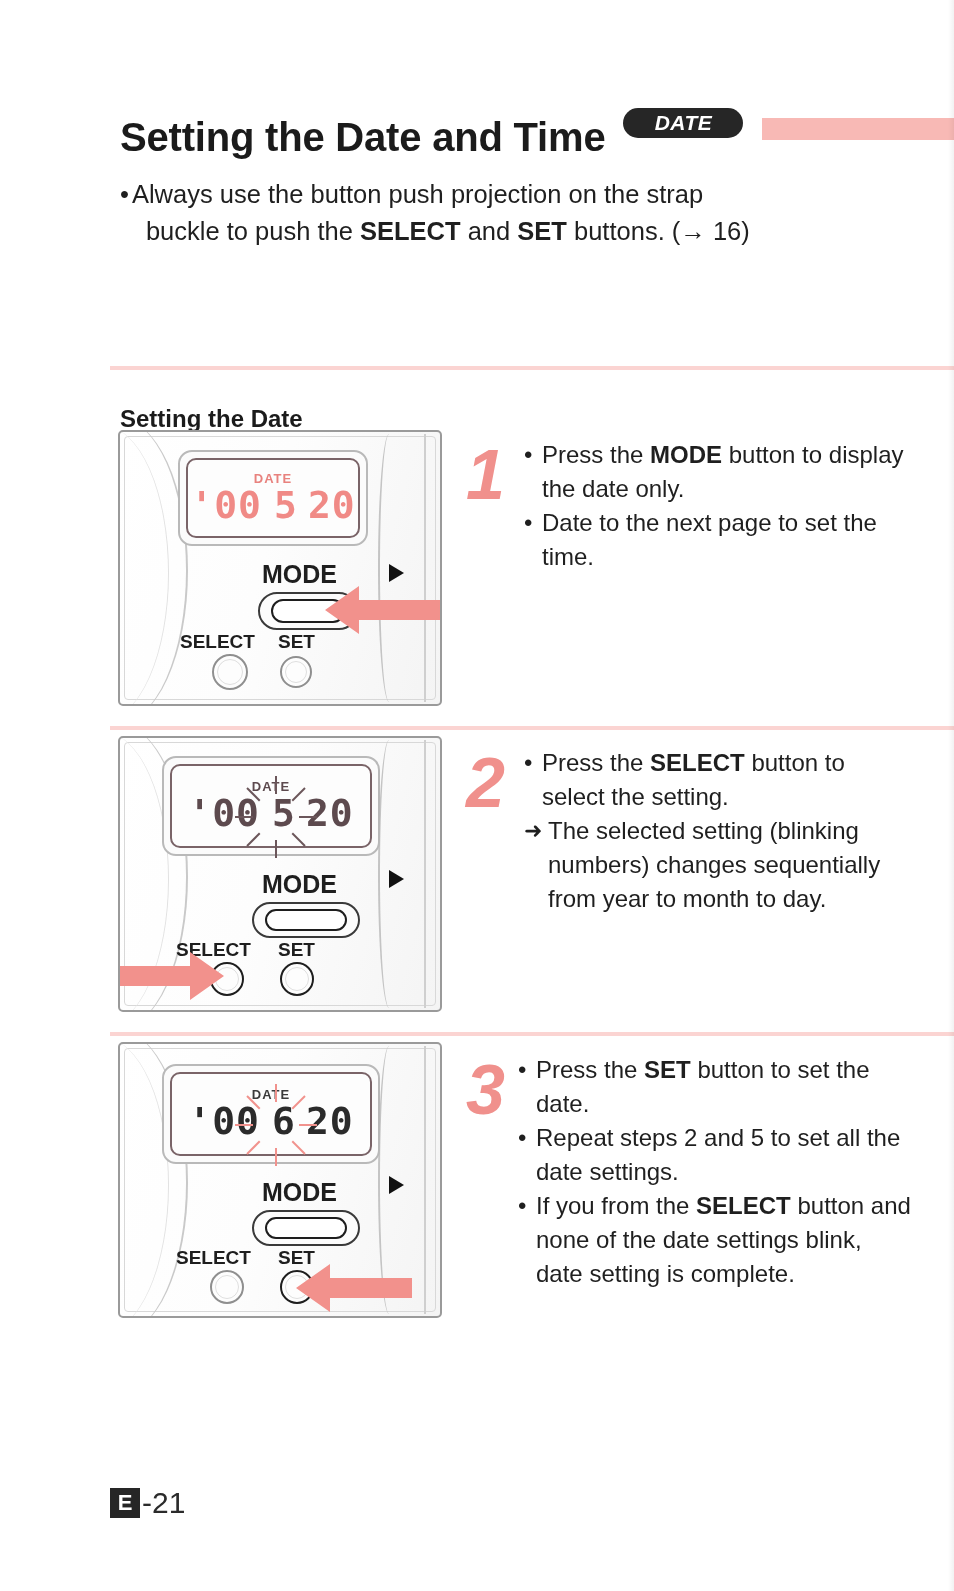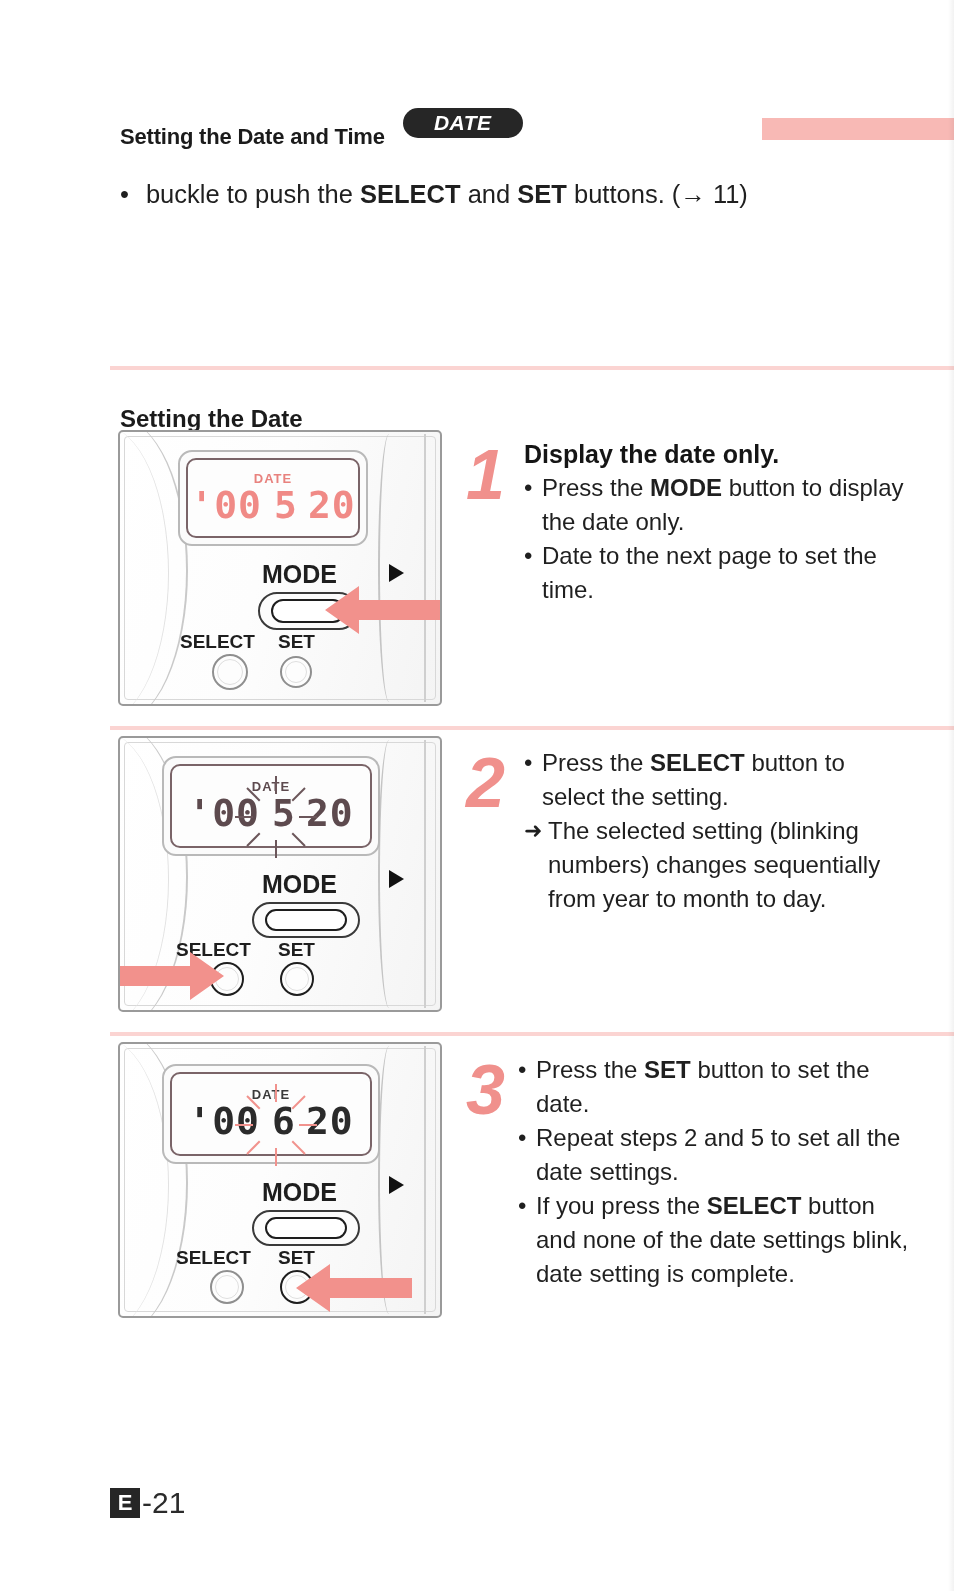--- a/index.html
+++ b/index.html
@@ -36,7 +36,7 @@
     align-items: center;
   }
   .page-title {
-    font-size: 22px;
+    font-size: 40px;
     font-weight: bold;
     letter-spacing: -0.2px;
     color: #1b1b1b;

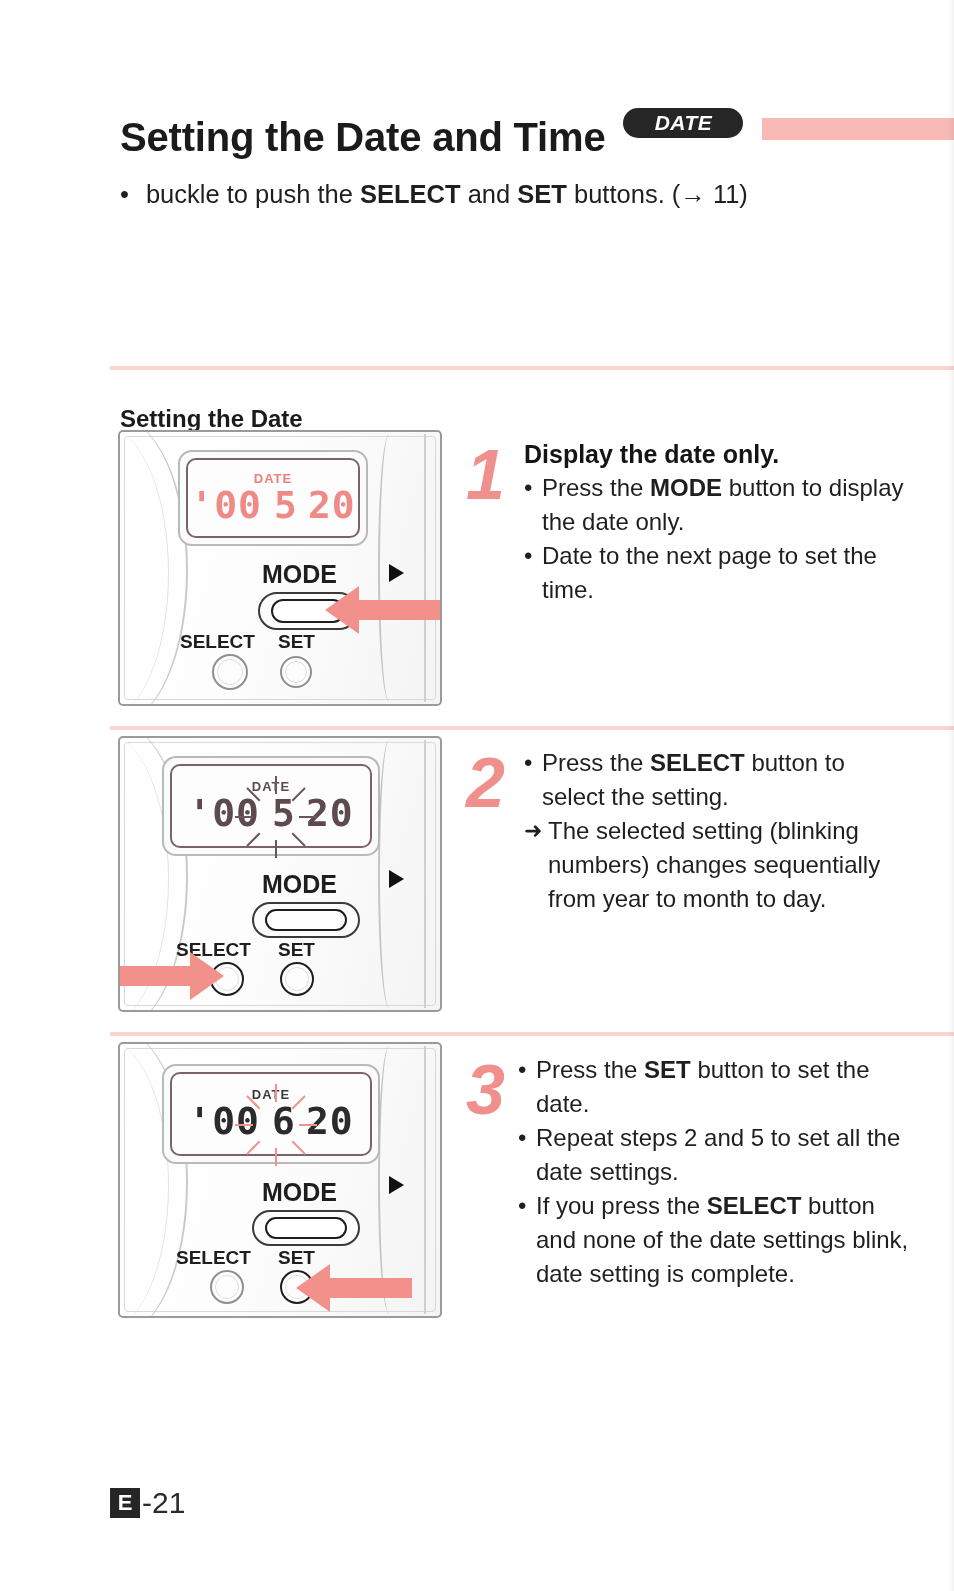--- a/index.html
+++ b/index.html
@@ -380,6 +380,7 @@
     <div class="bullet-line">
       <span class="bullet-dot">•</span>
       <span class="bullet-body">
+        <span>Always use the button push projection on the strap</span>
         <span class="cont"><span>buckle to push the </span><b>SELECT</b><span> and </span><b>SET</b><span> buttons. (→ 11)</span></span>
       </span>
     </div>

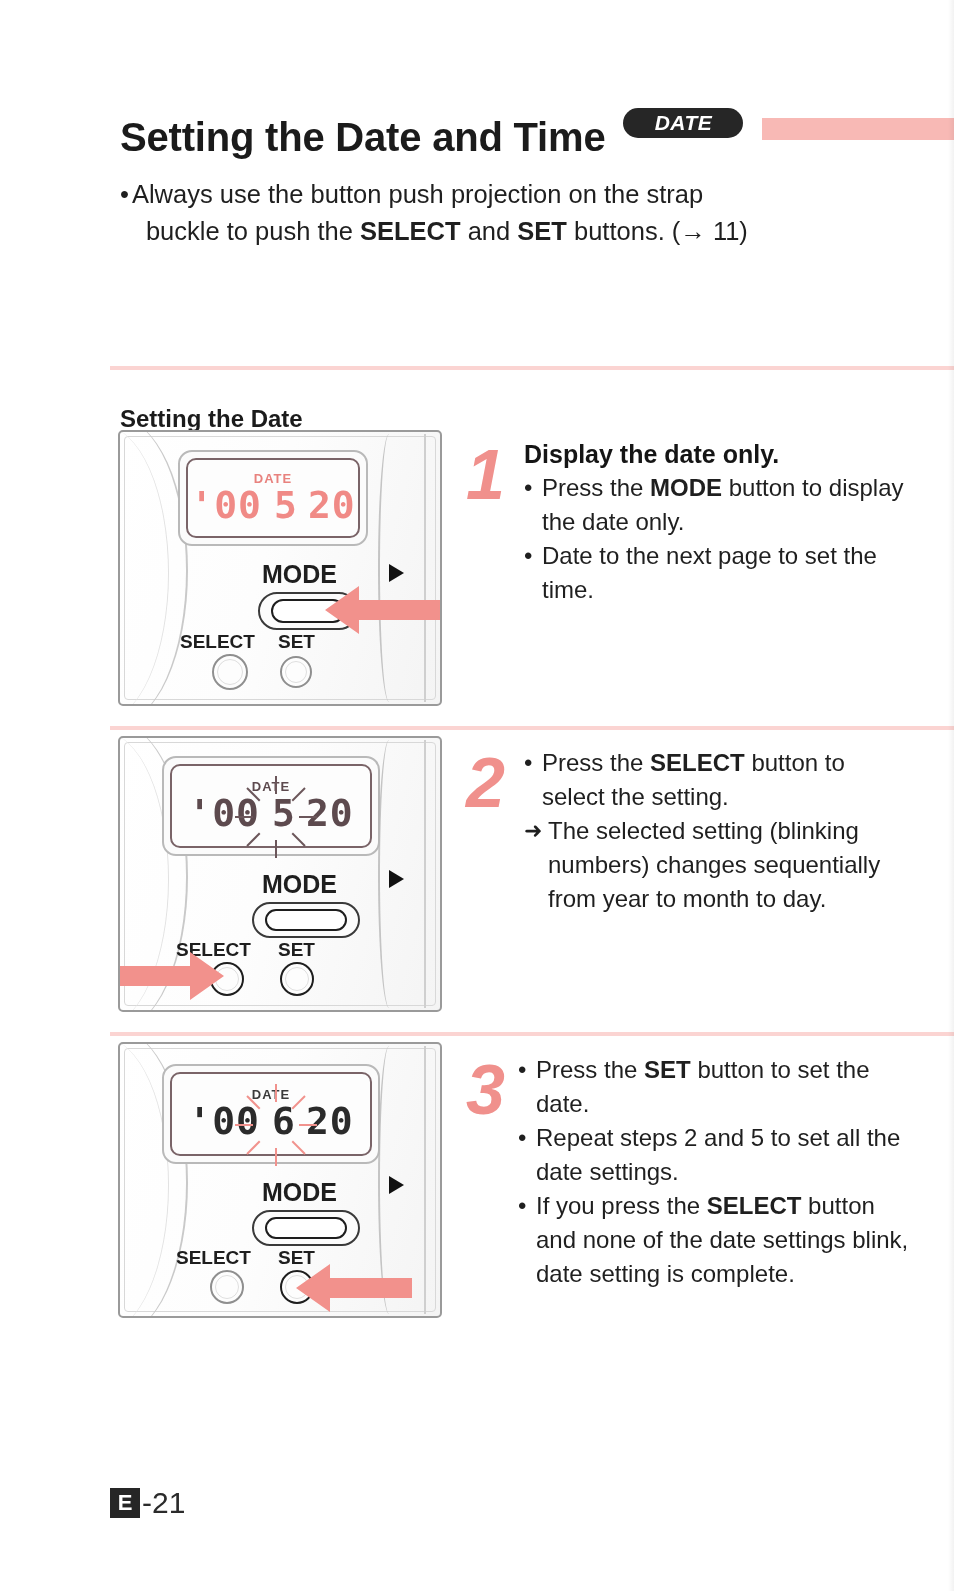--- a/index.html
+++ b/index.html
@@ -381,7 +381,7 @@
       <span class="bullet-dot">•</span>
       <span class="bullet-body">
         <span>Always use the button push projection on the strap</span>
-        <span class="cont"><span>buckle to push the </span><b>SELECT</b><span> and </span><b>SET</b><span> buttons. (→ 11)</span></span>
+        <span class="cont"><span>buckle to push the </span><b>SELECT</b><span> and </span><b>SET</b><span> buttons. (→ 16)</span></span>
       </span>
     </div>
   </div>

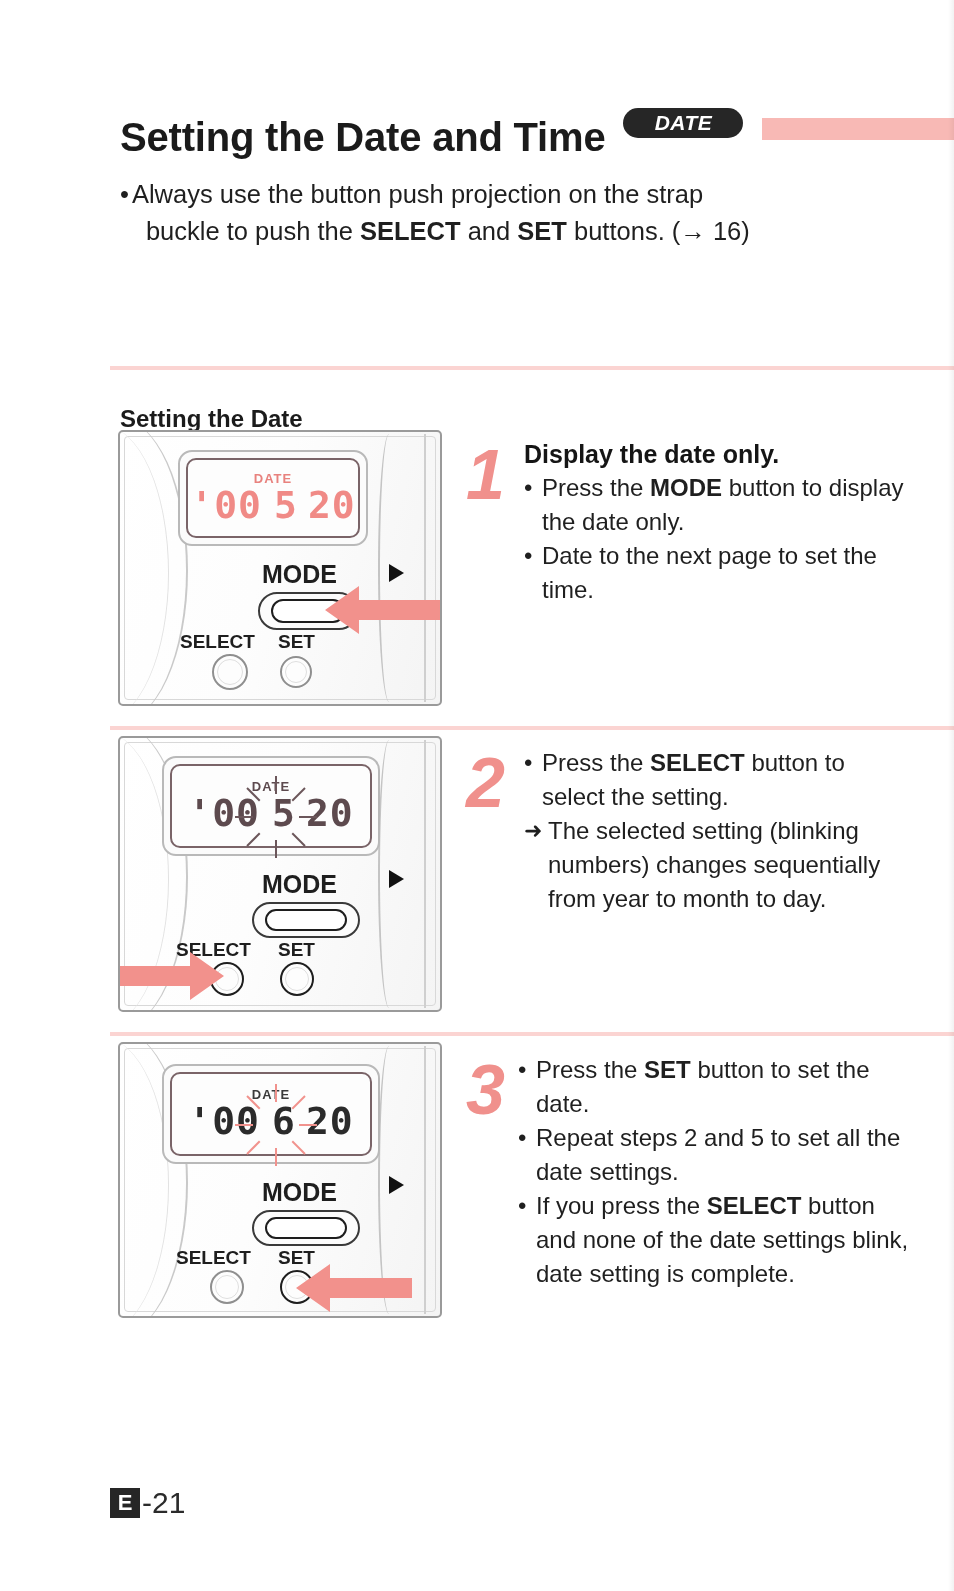--- a/index.html
+++ b/index.html
@@ -433,7 +433,6 @@
 
     <div class="step-num" style="left:466px; top:440px;">1</div>
     <div class="step-text" style="left:524px; top:438px; width:380px;">
-      <div class="step-title">Display the date only.</div>
       <div class="b-item">
         <span class="b-mark">•</span>
         <span class="b-body"><span>Press the </span><b>MODE</b><span> button to display the date only.</span></span>

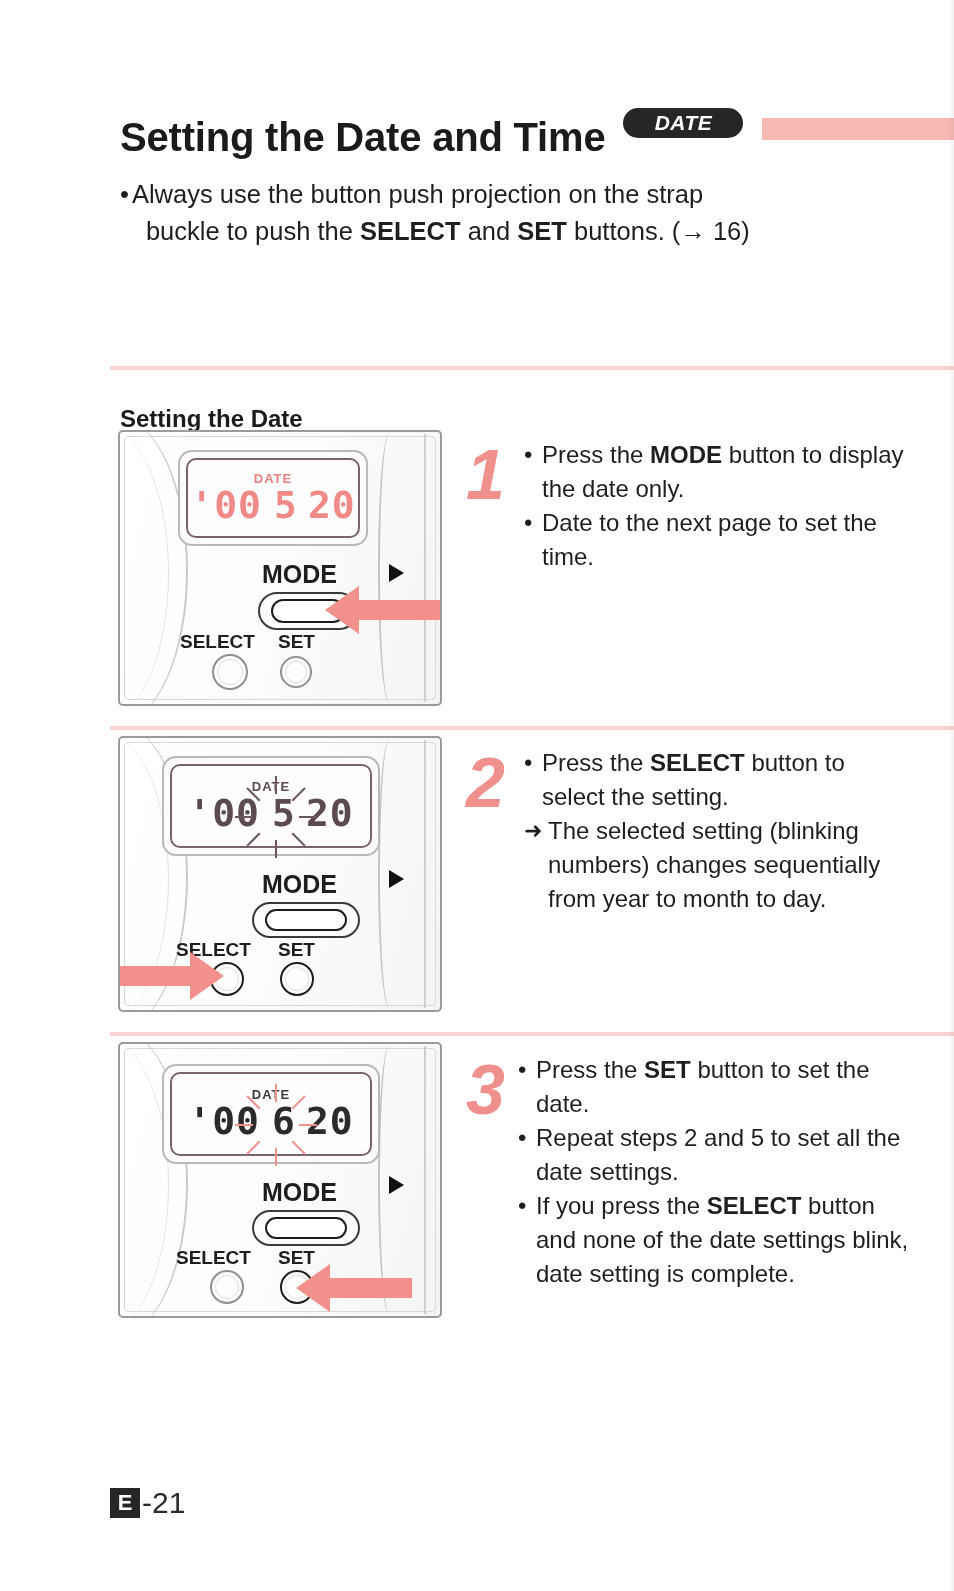--- a/index.html
+++ b/index.html
@@ -575,7 +575,7 @@
       </div>
       <div class="b-item">
         <span class="b-mark">•</span>
-        <span class="b-body"><span>If you press the </span><b>SELECT</b><span> button and none of the date settings blink, date setting is complete.</span></span>
+        <span class="b-body"><span>If you from the </span><b>SELECT</b><span> button and none of the date settings blink, date setting is complete.</span></span>
       </div>
     </div>
   </div>

